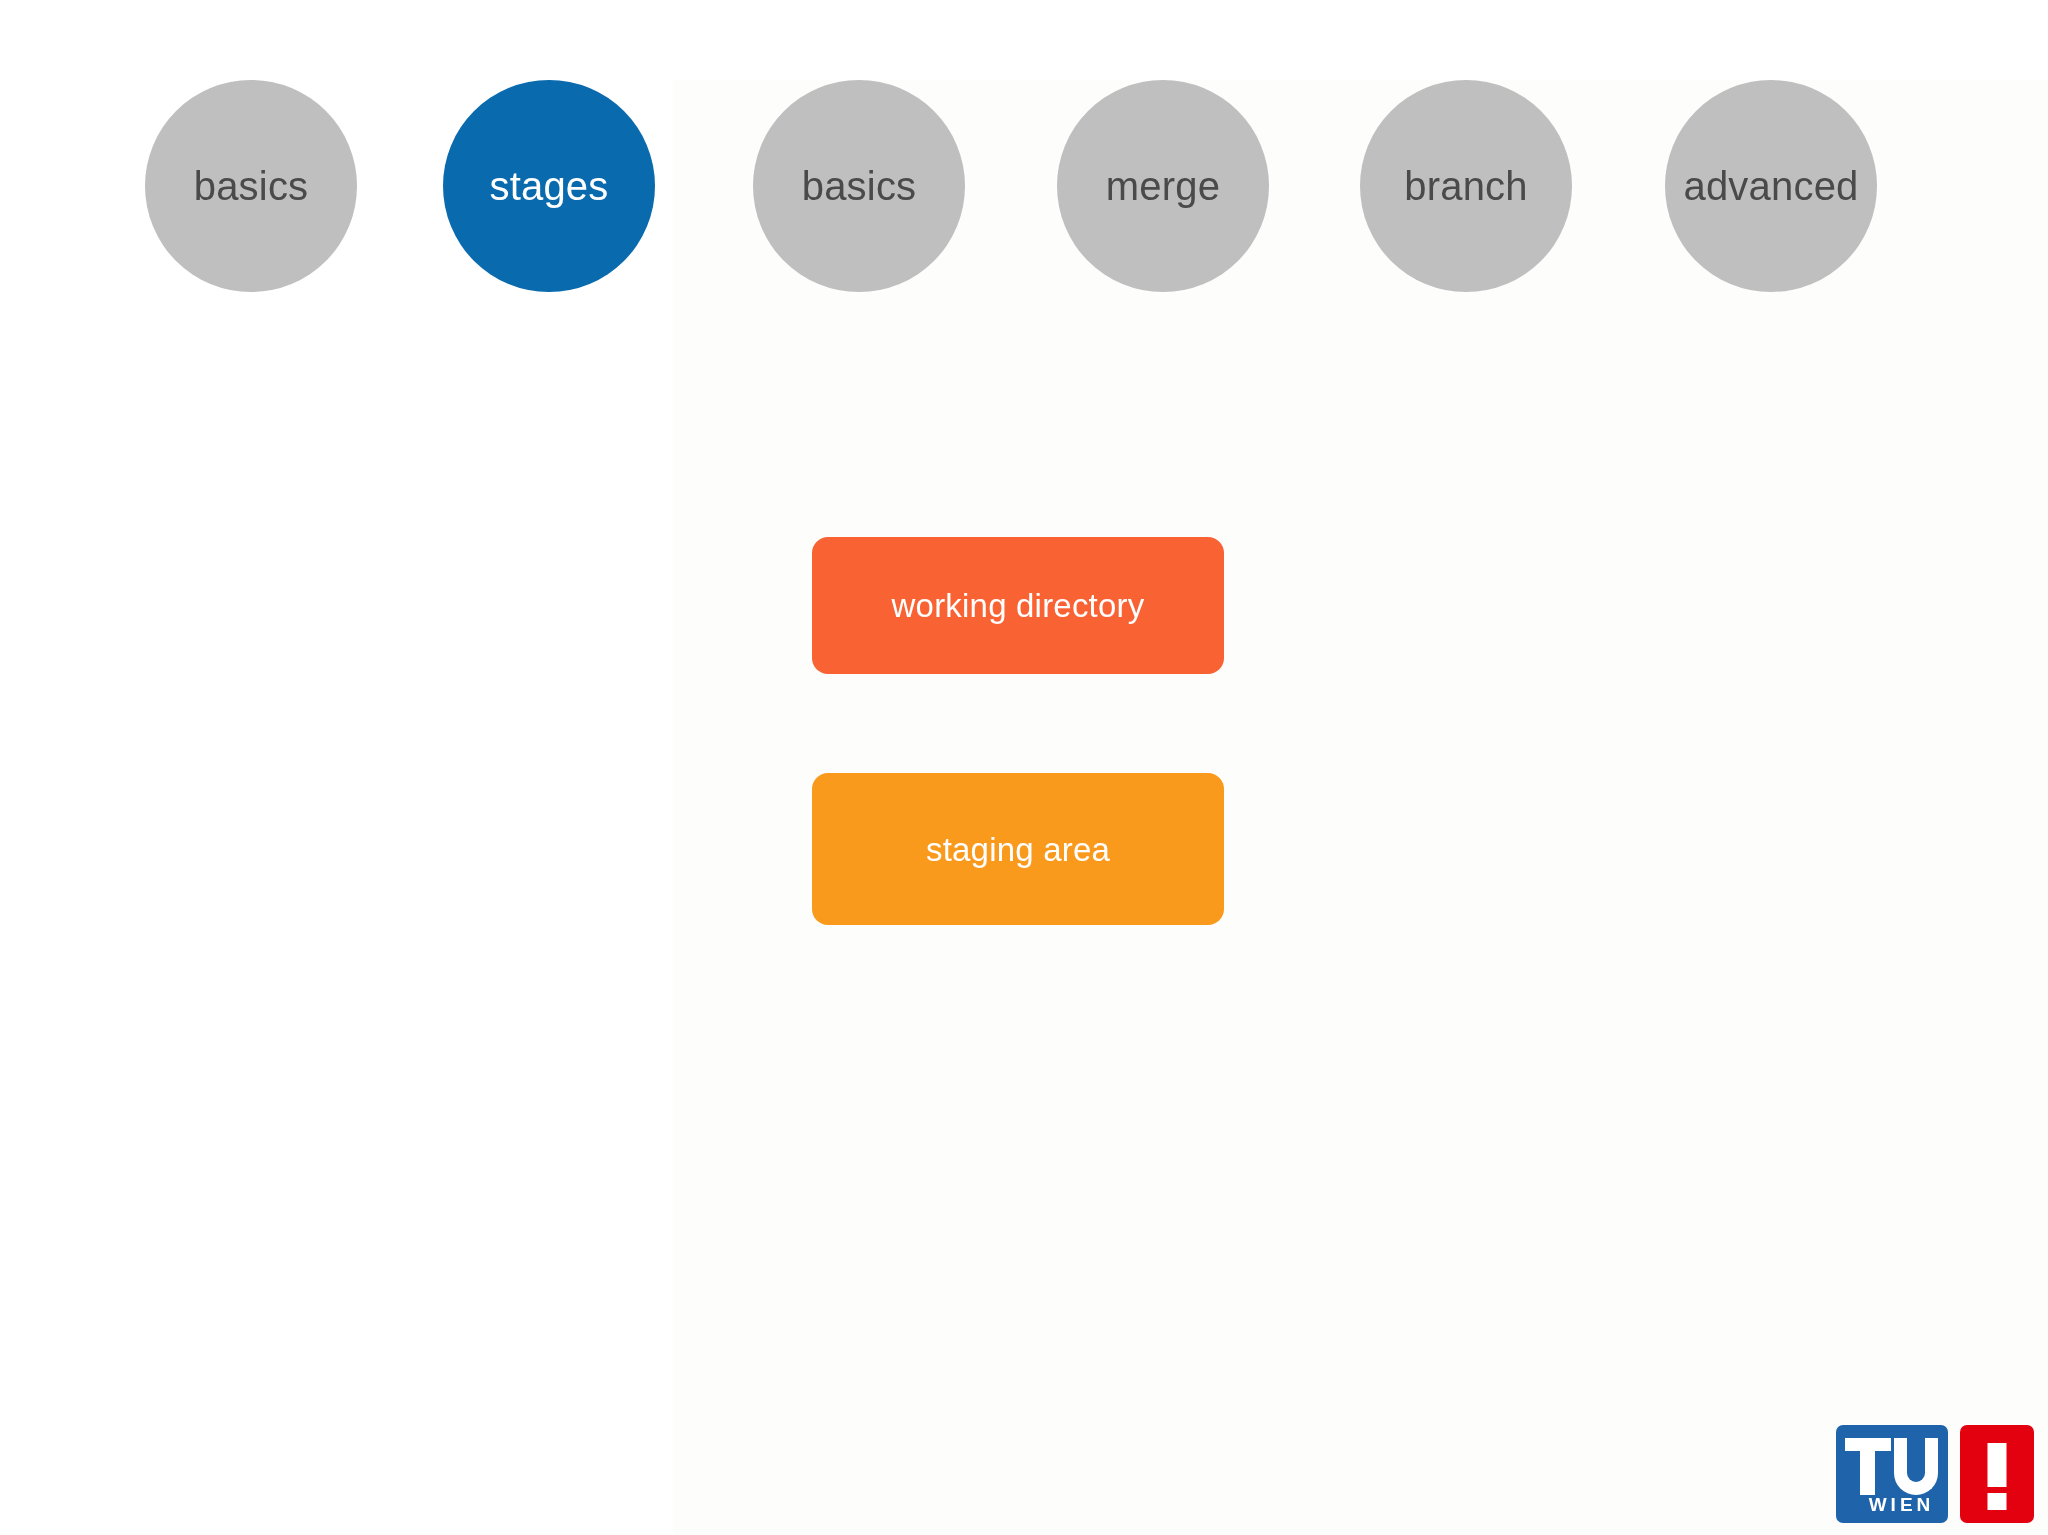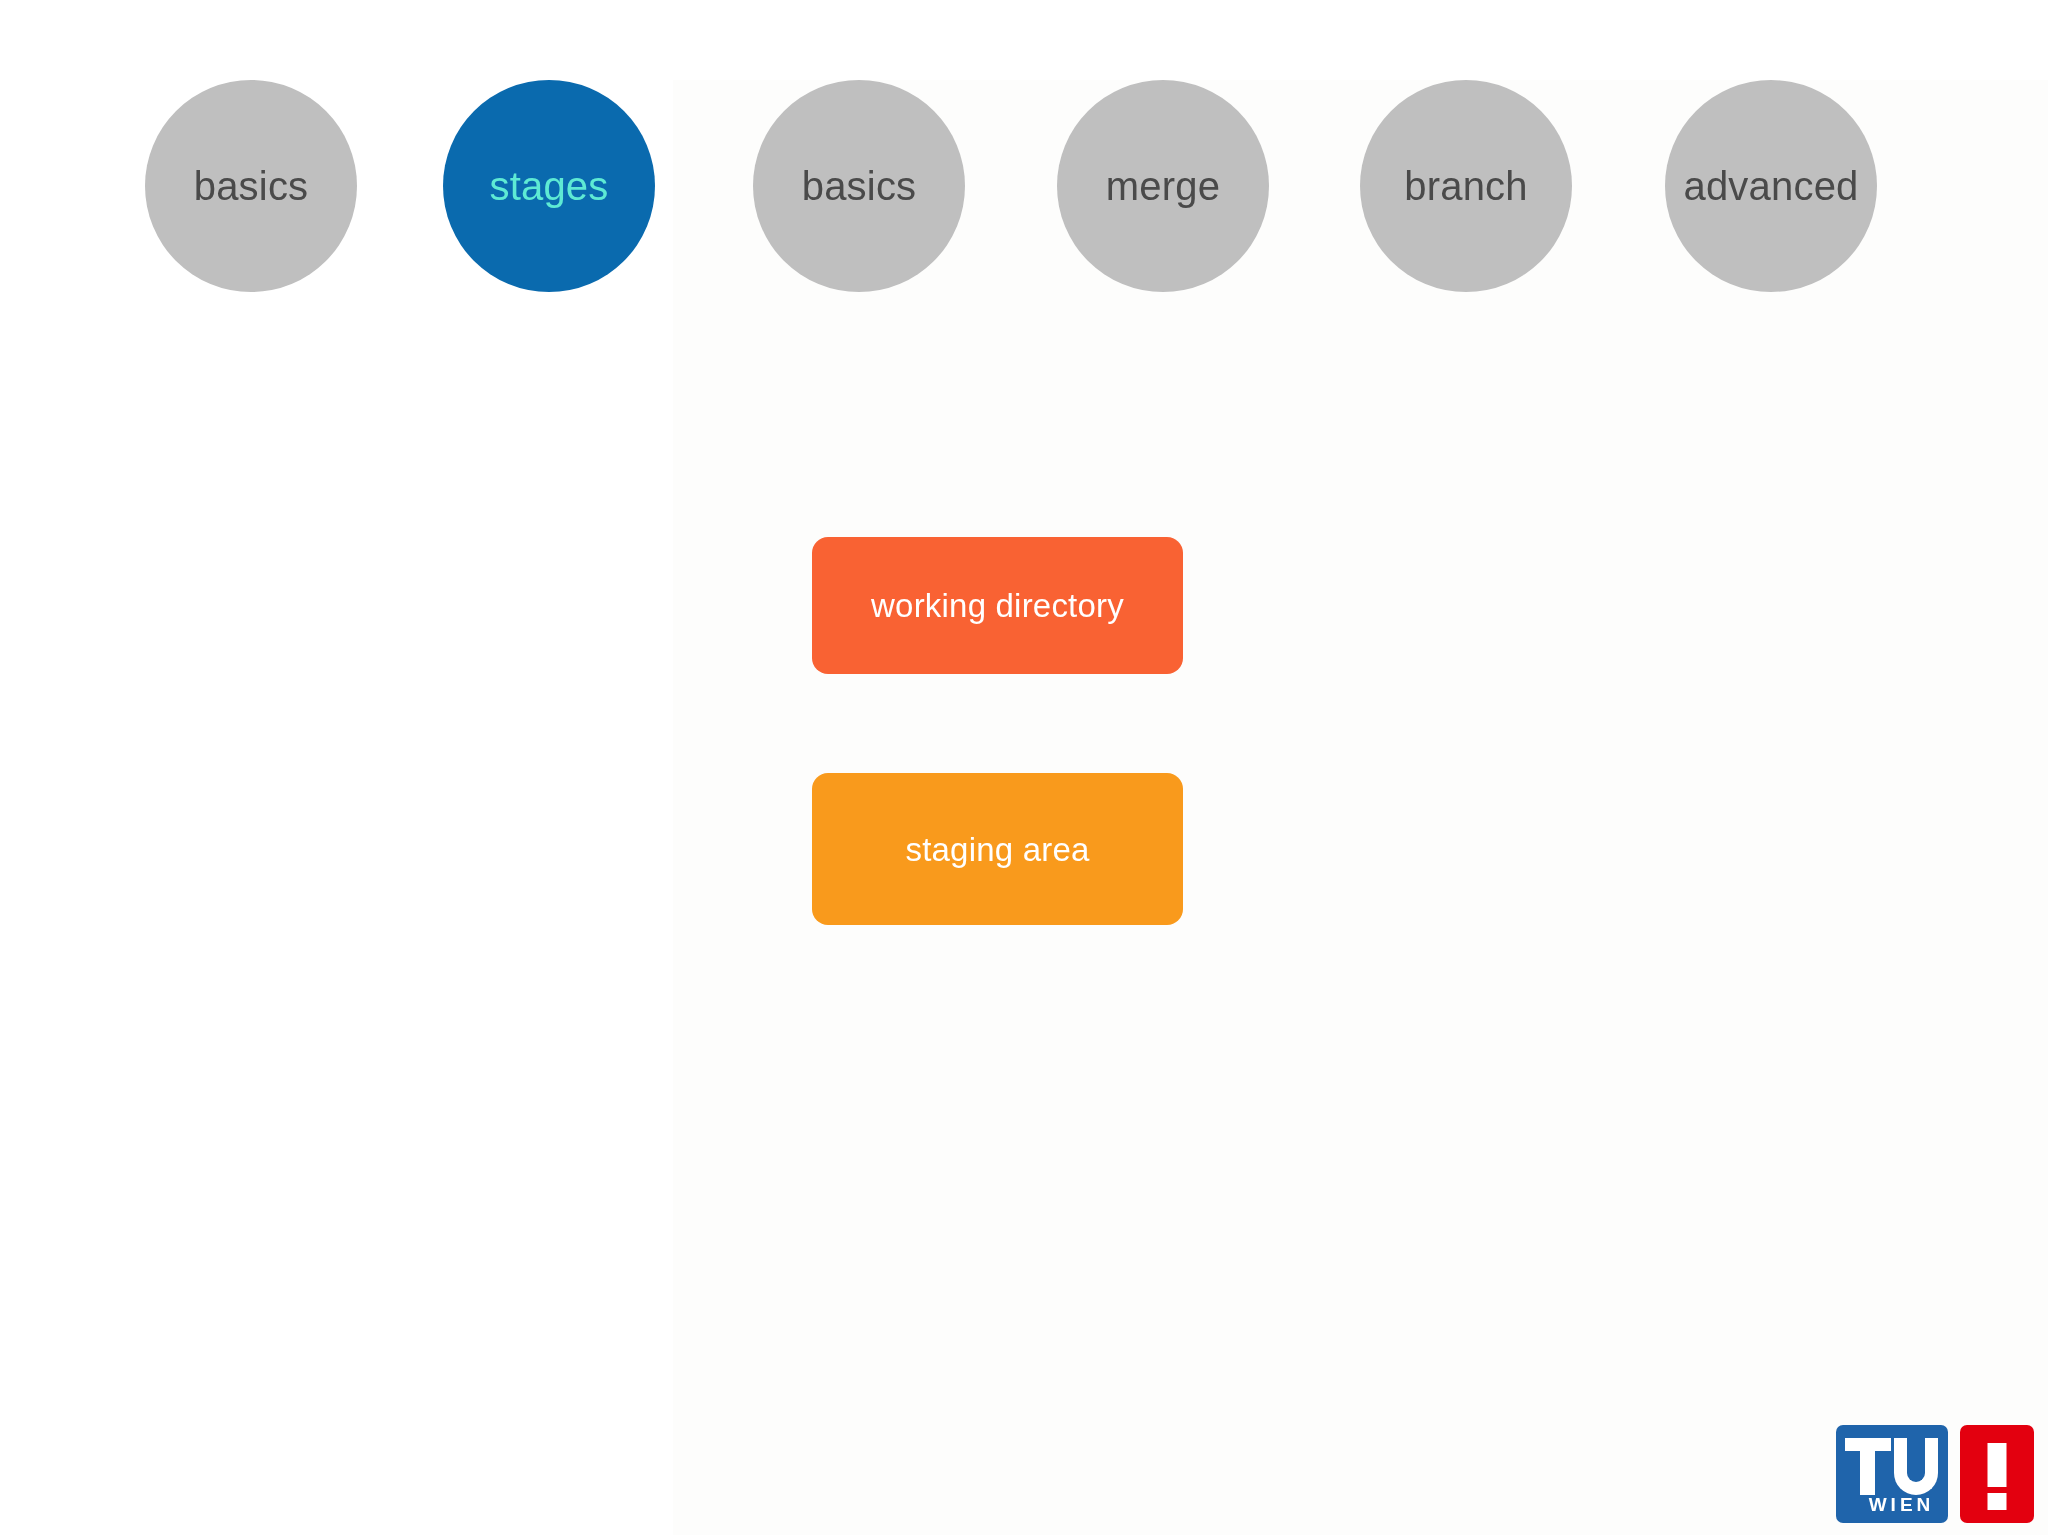--- a/index.html
+++ b/index.html
@@ -61,7 +61,7 @@
     background: #0a6aae;
   }
   .topic-circle.active .topic-label {
-    color: #5eead4;
+    color: #ffffff;
   }
 
   

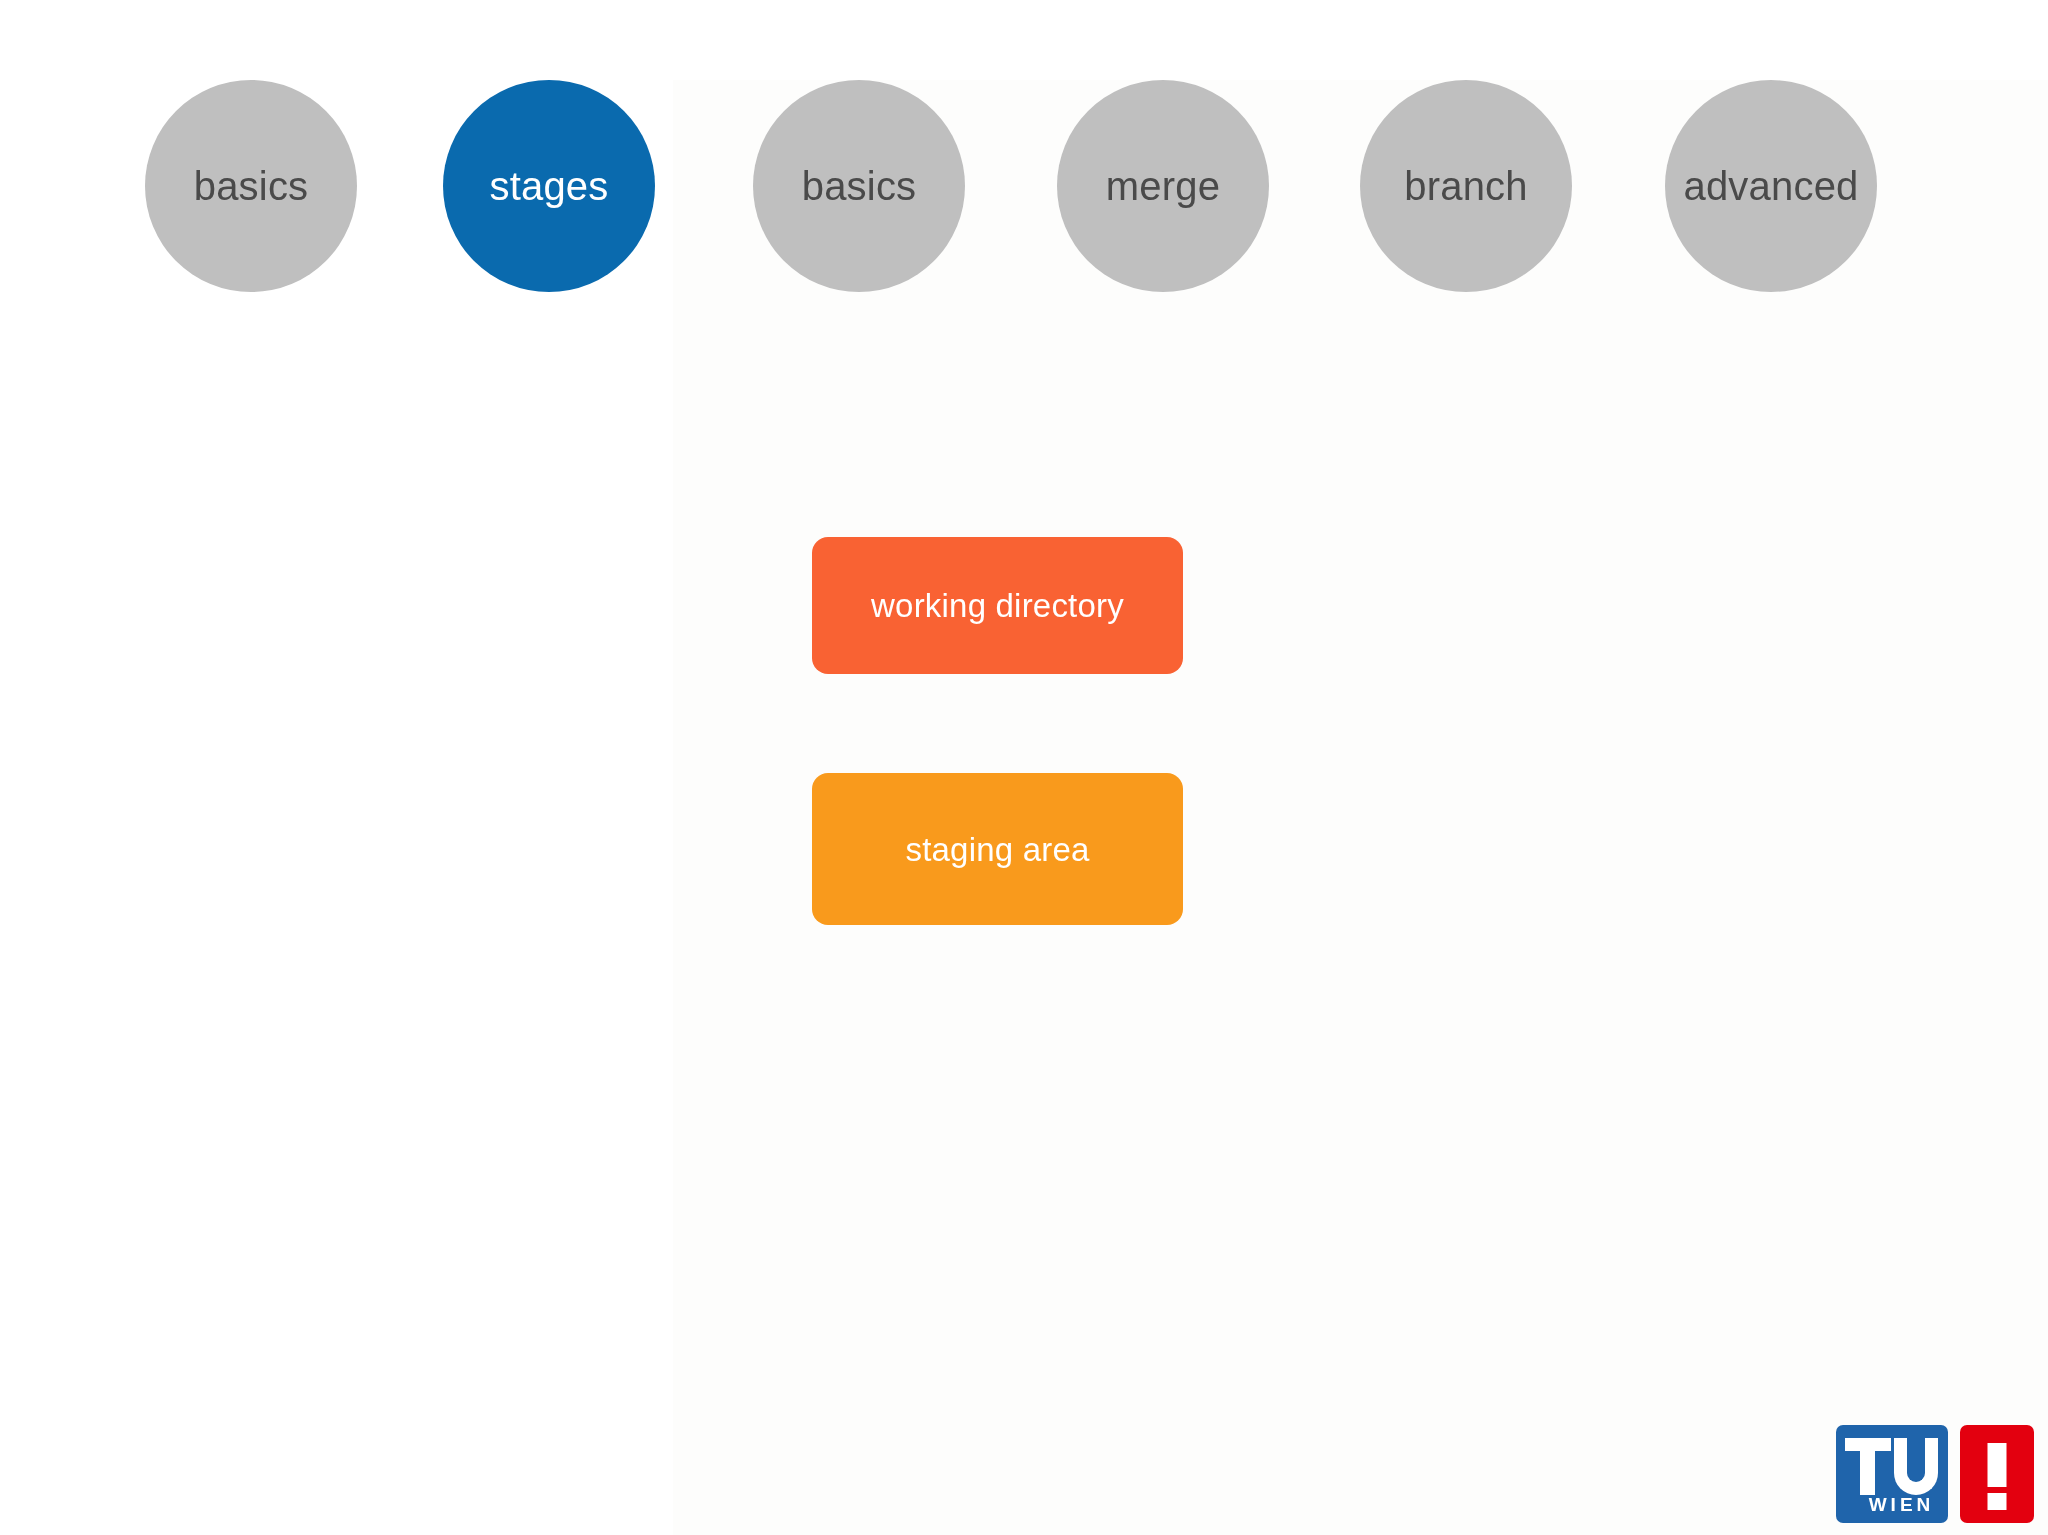--- a/index.html
+++ b/index.html
@@ -76,7 +76,7 @@
   .stage-box {
     position: absolute;
     left: 812px;
-    width: 371px;
+    width: 412px;
     border-radius: 16px;
     display: flex;
     align-items: center;

